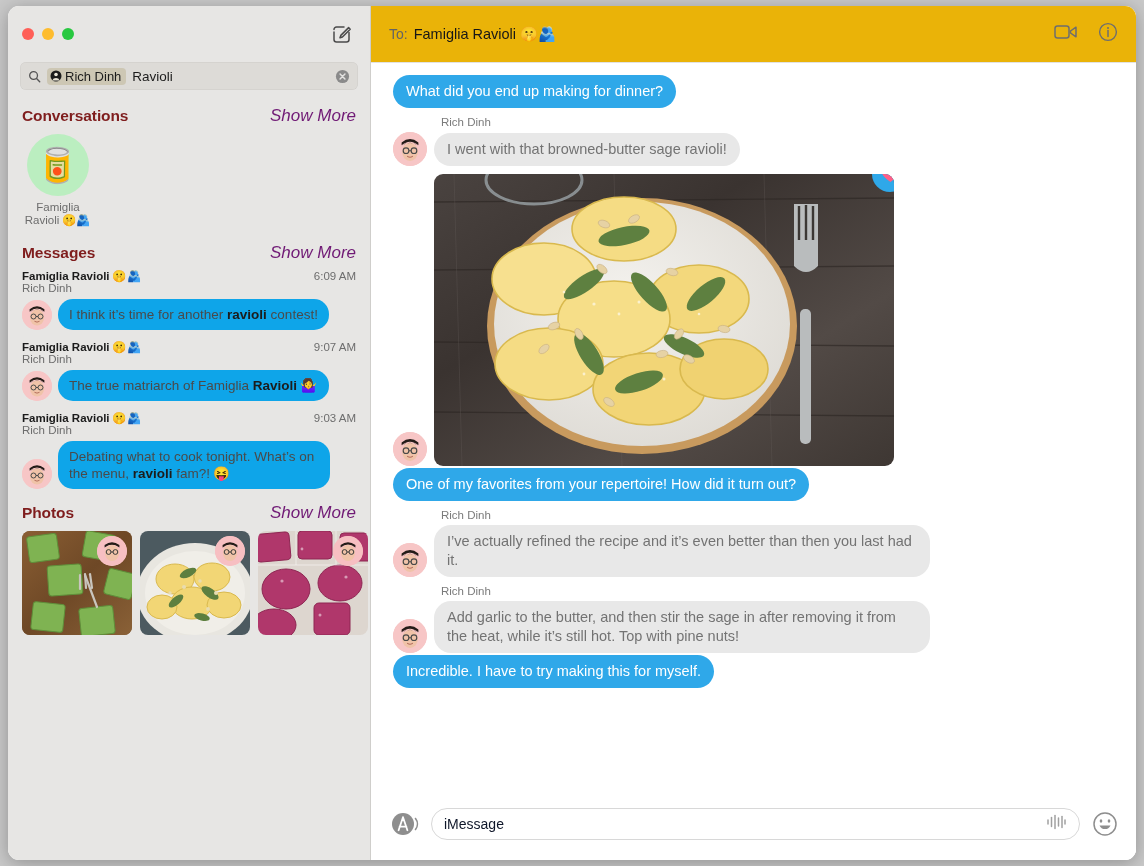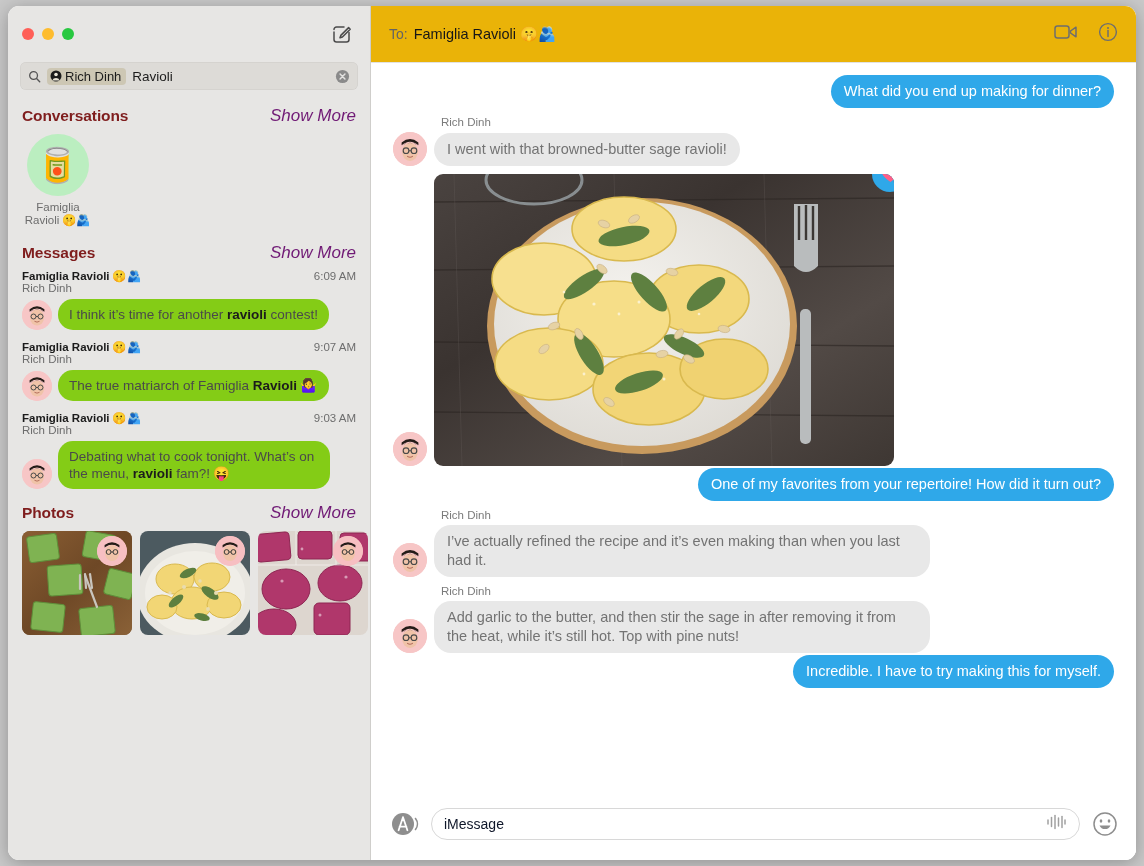--- a/index.html
+++ b/index.html
@@ -166,7 +166,7 @@
     gap: 2px;
   }
   .row { display: flex; width: 100%; }
-  .row.out { justify-content: flex-end; }
+  .row.out { }
   .row.in { justify-content: flex-start; align-items: flex-end; gap: 7px; }
 
   .sender-name {

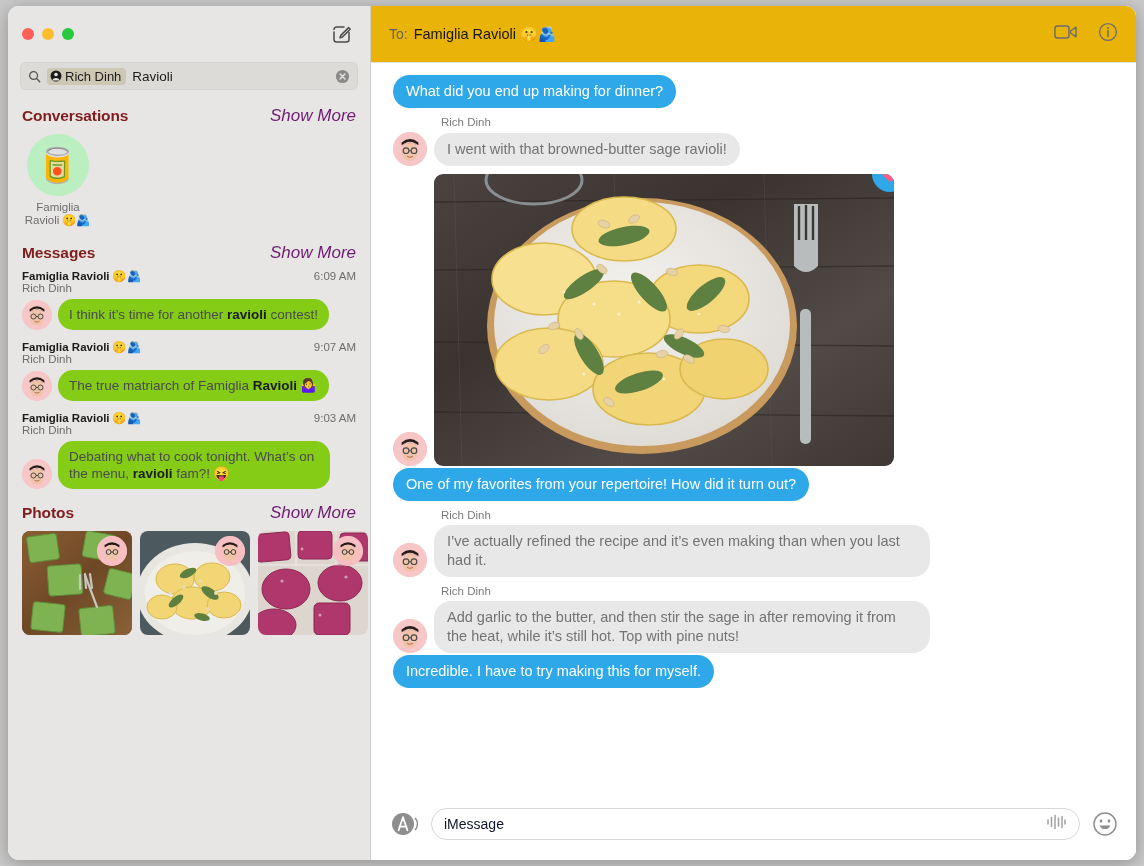--- a/index.html
+++ b/index.html
@@ -116,7 +116,7 @@
   }
   .mini-bubble {
     position: relative;
-    background: #84cc16;
+    background: #0ea5e9;
     border-radius: 15px;
     padding: 7px 11px;
     font-size: 13.5px; color: #4a4a4a;

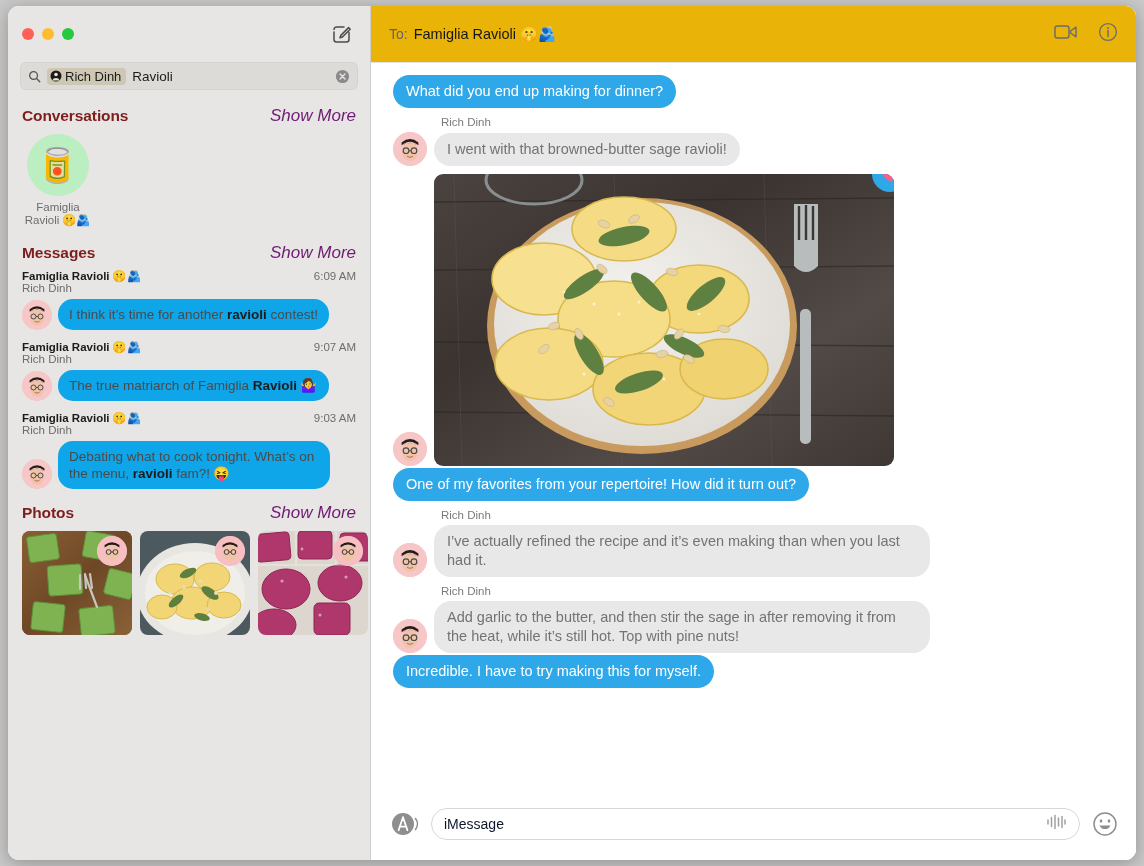--- a/index.html
+++ b/index.html
@@ -659,7 +659,7 @@
                 </g>
                 <path d="M12.8 21.5 Q15 23 17.2 21.5" stroke="#b4705e" stroke-width="1" fill="none" stroke-linecap="round"></path>
               </svg></div>
-            <div class="bubble in">I’ve actually refined the recipe and it’s even making than when you last had it.</div>
+            <div class="bubble in">I’ve actually refined the recipe and it’s even better than then you last had it.</div>
           </div>
           <div class="sender-name">Rich Dinh</div>
           <div class="row in">

